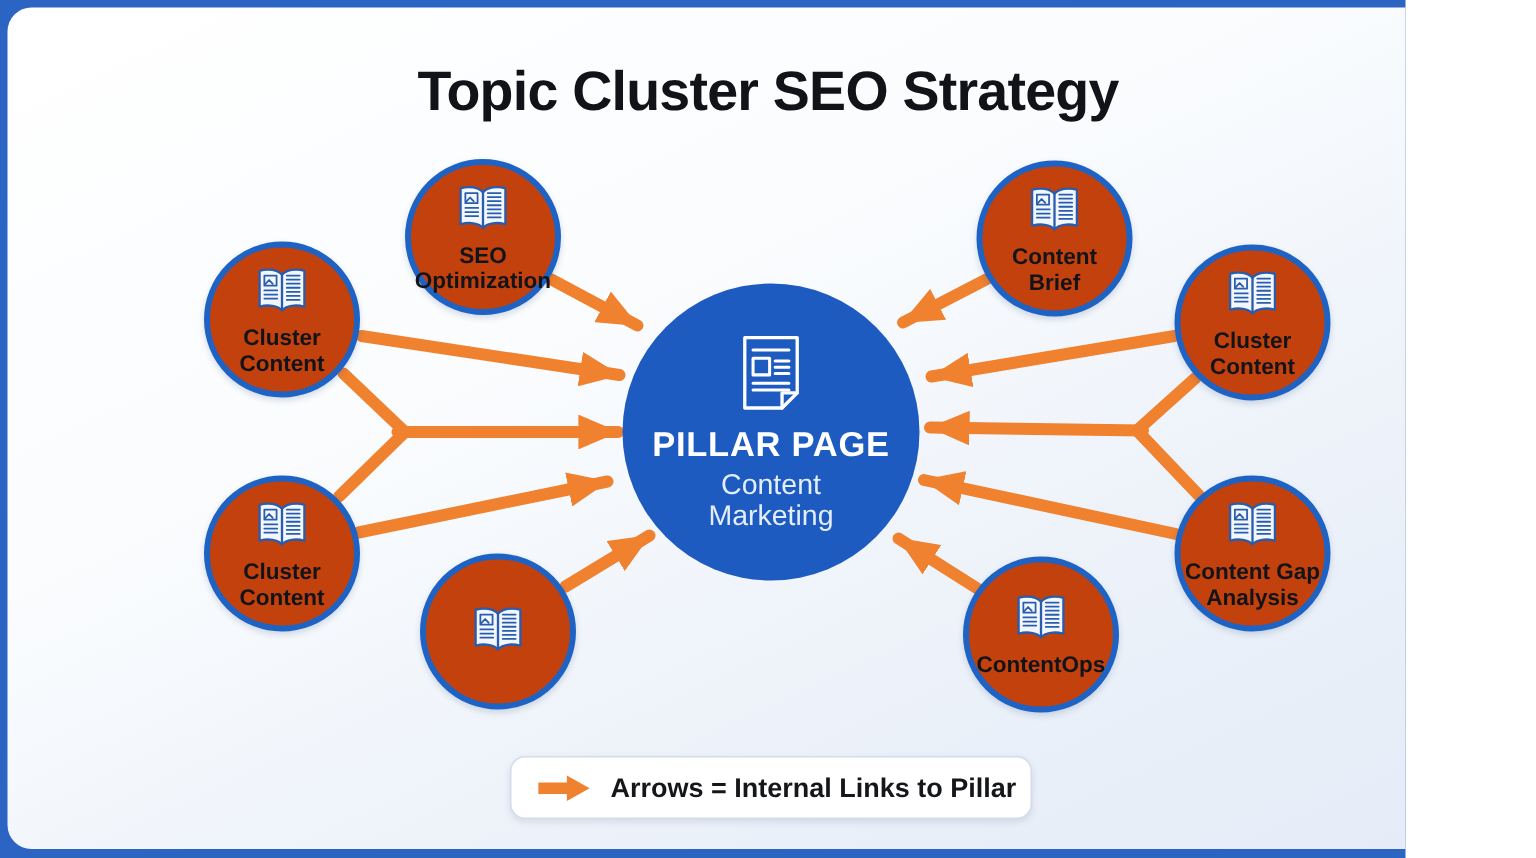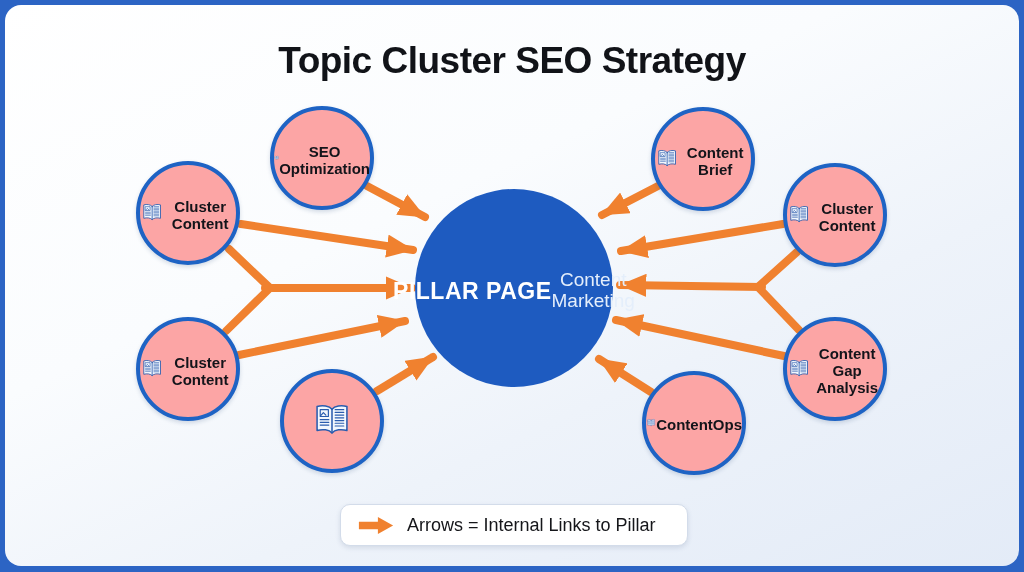--- a/index.html
+++ b/index.html
@@ -3,7 +3,7 @@
 <meta charset="utf-8">
 <style>
   html,body{margin:0;padding:0;}
-  .canvas{position:relative;width:1024px;height:572px;background:#2C64C4;overflow:hidden;
+  .canvas{position:relative;width:937px;height:572px;background:#2C64C4;overflow:hidden;
           font-family:"Liberation Sans",sans-serif;}
   .panel{position:absolute;left:5px;top:5px;width:1014px;height:561px;border-radius:16px;
          background:linear-gradient(155deg,#ffffff 0%,#fafcfe 38%,#eef3fa 65%,#e3ebf7 100%);}

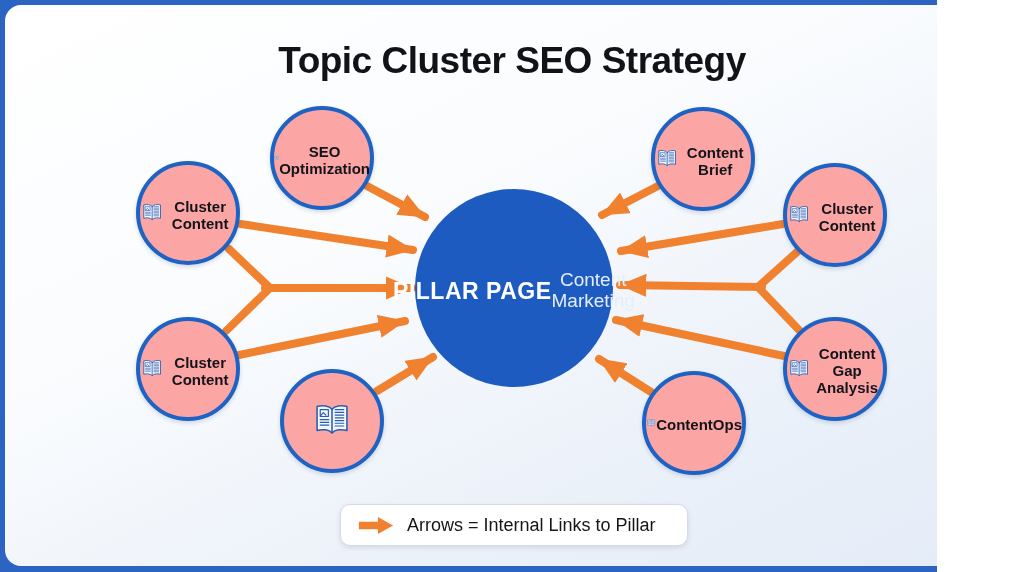--- a/index.html
+++ b/index.html
@@ -12,8 +12,8 @@
   .arrows{position:absolute;left:0;top:0;width:1024px;height:572px;z-index:1;}
   
   .node{position:absolute;width:104px;height:104px;border-radius:50%;box-sizing:border-box;
-        background:#fca5a5;border:4.5px solid #1E63C4;z-index:2;
-        display:flex;flex-direction:row;align-items:center;justify-content:center;
+        background:#c2410c;border:4.5px solid #1E63C4;z-index:2;
+        display:flex;flex-direction:column;align-items:center;justify-content:center;
         box-shadow:0 2px 4px rgba(30,60,110,.18);}
   .node .nlabel{width:130px;margin-top:3px;font-size:15px;font-weight:bold;color:#13141a;
         line-height:17px;text-align:center;white-space:pre-line;}

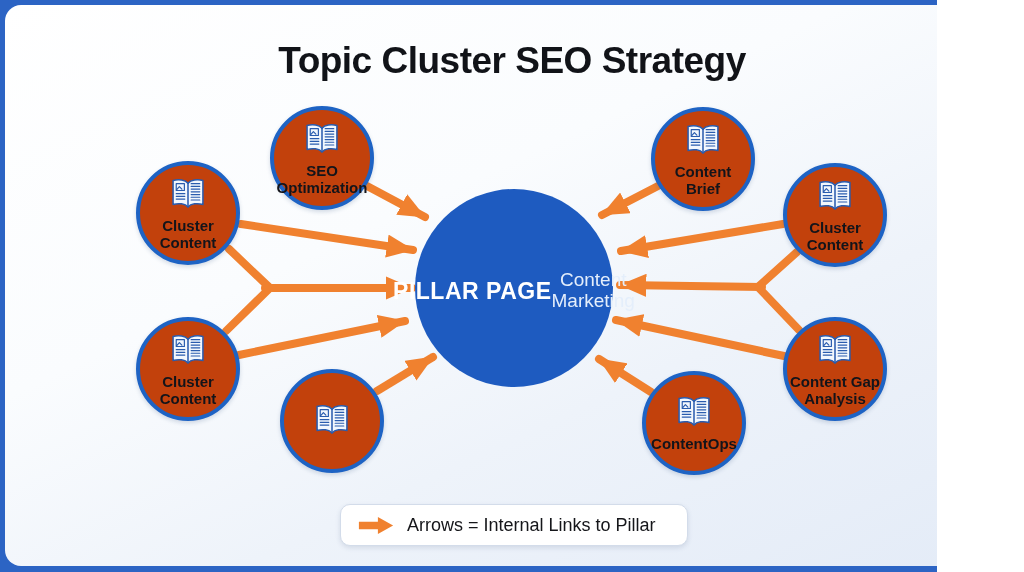--- a/index.html
+++ b/index.html
@@ -23,7 +23,7 @@
   .n7{left:783px;top:317px;} .n8{left:642px;top:371px;}
   
   .pillar{position:absolute;left:415px;top:189px;width:198px;height:198px;border-radius:50%;
-          background:#1E5BC0;z-index:2;display:flex;align-items:center;
+          background:#1E5BC0;z-index:2;display:flex;flex-direction:column;align-items:center;
           justify-content:center;}
   .doc{width:46px;height:54px;display:block;}
   .ptitle{margin-top:7px;font-size:23px;font-weight:bold;color:#ffffff;letter-spacing:0.5px;

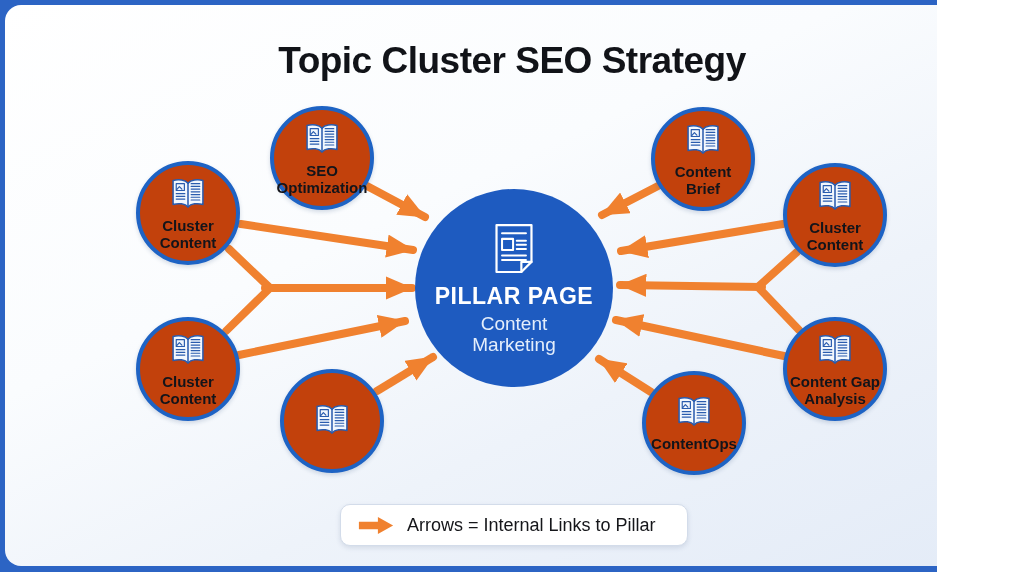--- a/index.html
+++ b/index.html
@@ -35,7 +35,7 @@
           background:#ffffff;border:1px solid #d3dcea;border-radius:10px;z-index:3;
           display:flex;align-items:center;box-shadow:0 2px 5px rgba(50,70,110,.14);}
   .legend-arrow{width:38px;height:21px;margin-left:16px;flex:0 0 auto;display:block;}
-  .legend-text{margin-left:12px;font-size:18px;font-weight:normal;color:#15161a;white-space:nowrap;}
+  .legend-text{margin-left:12px;font-size:18px;font-weight:bold;color:#15161a;white-space:nowrap;}
   .hidden-defs{position:absolute;width:0;height:0;overflow:hidden;}
 </style>
 </head>

